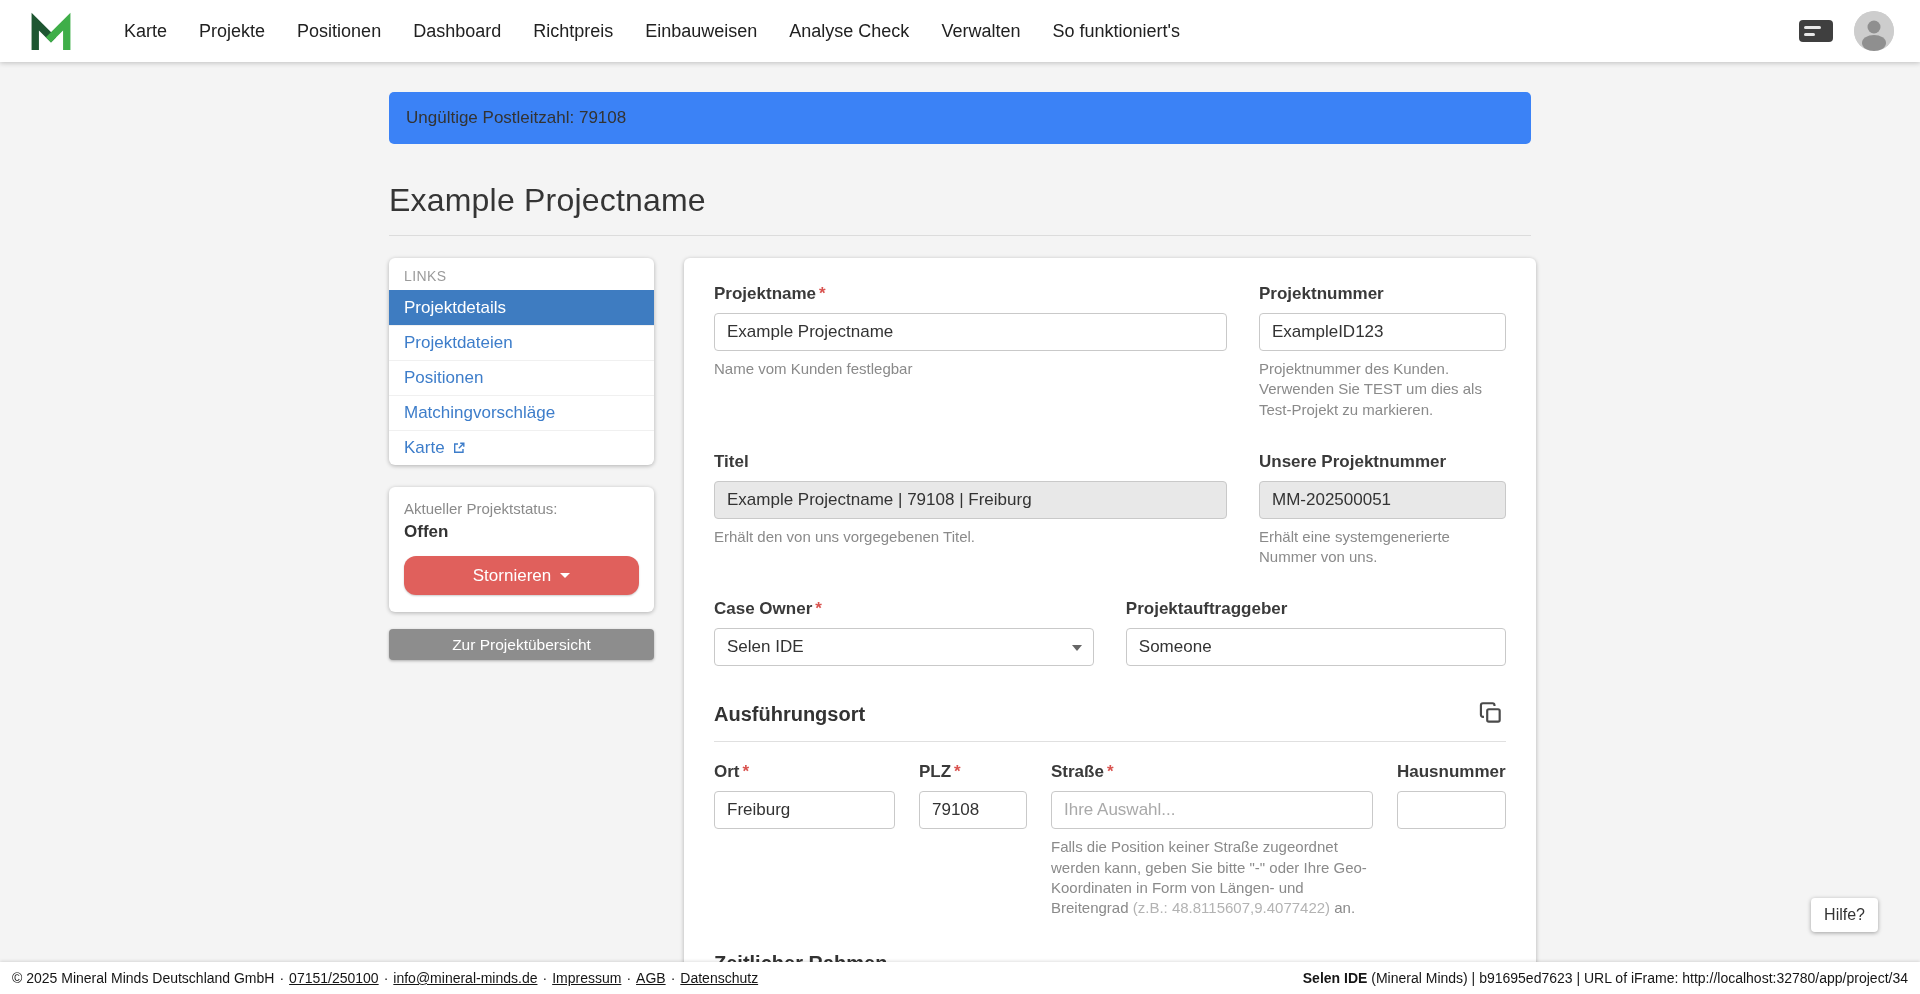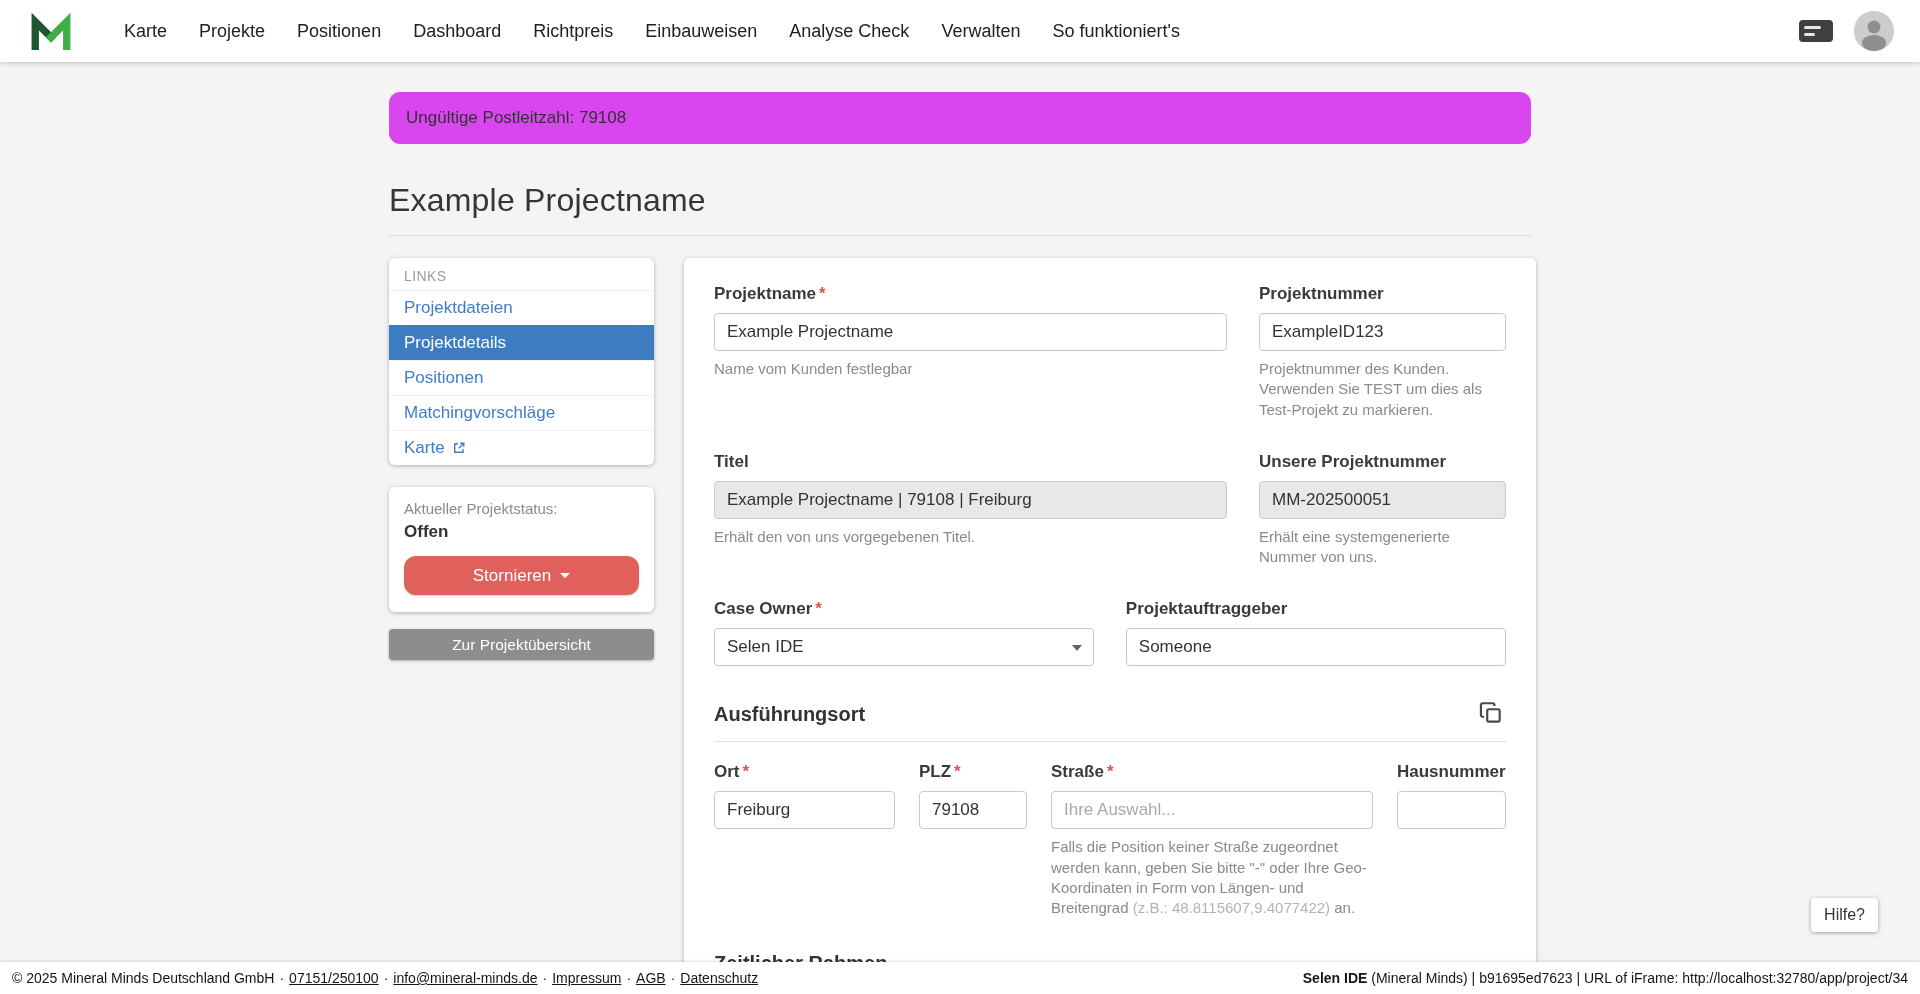--- a/index.html
+++ b/index.html
@@ -49,8 +49,8 @@
   .container { width: 1142px; margin: 0 auto; }
 
   .alert-warning {
-    background: #d946ef;
-    border-radius: 11px;
+    background: #3b82f6;
+    border-radius: 5px;
     padding: 16px 17px;
     font-size: 17px;
     color: #333;

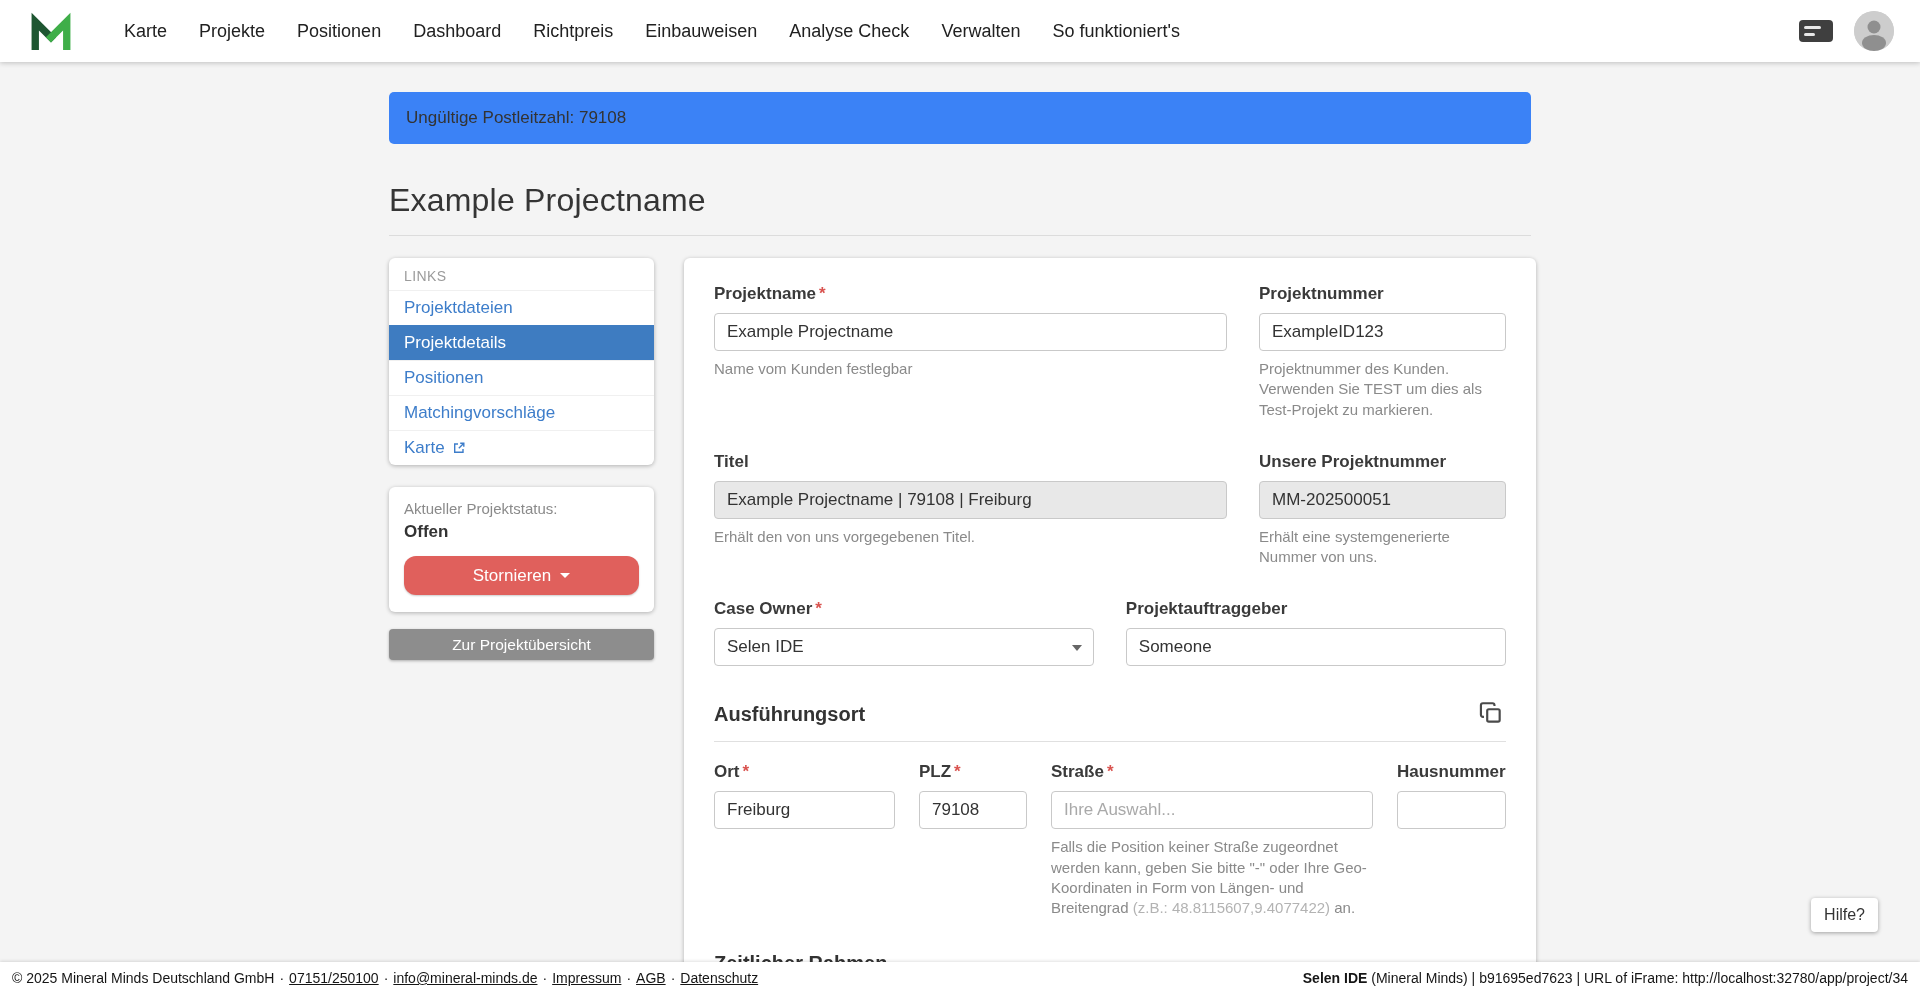--- a/index.html
+++ b/index.html
@@ -263,11 +263,11 @@
       <aside class="sidebar">
         <div class="card links-card">
           <div class="links-header">LINKS</div>
+          <a class="side-item active">
+            <span>Projektdetails</span>
+          </a>
           <a class="side-item">
             <span>Projektdateien</span>
-          </a>
-          <a class="side-item active">
-            <span>Projektdetails</span>
           </a>
           <a class="side-item">
             <span>Positionen</span>

